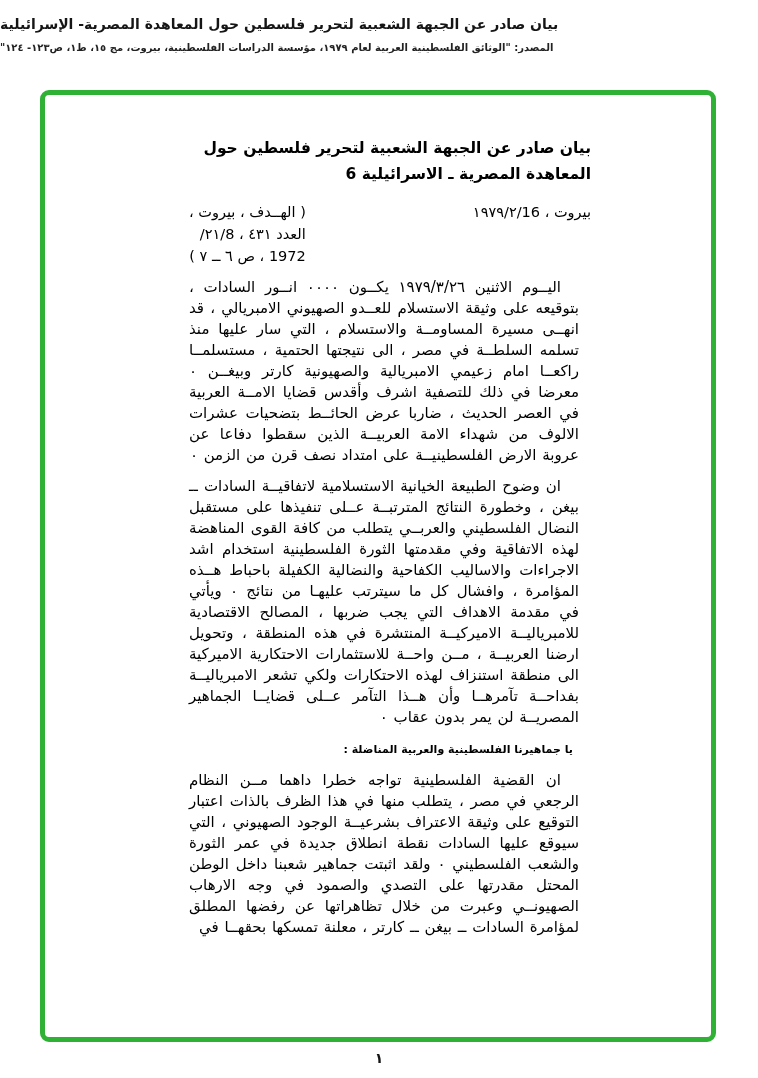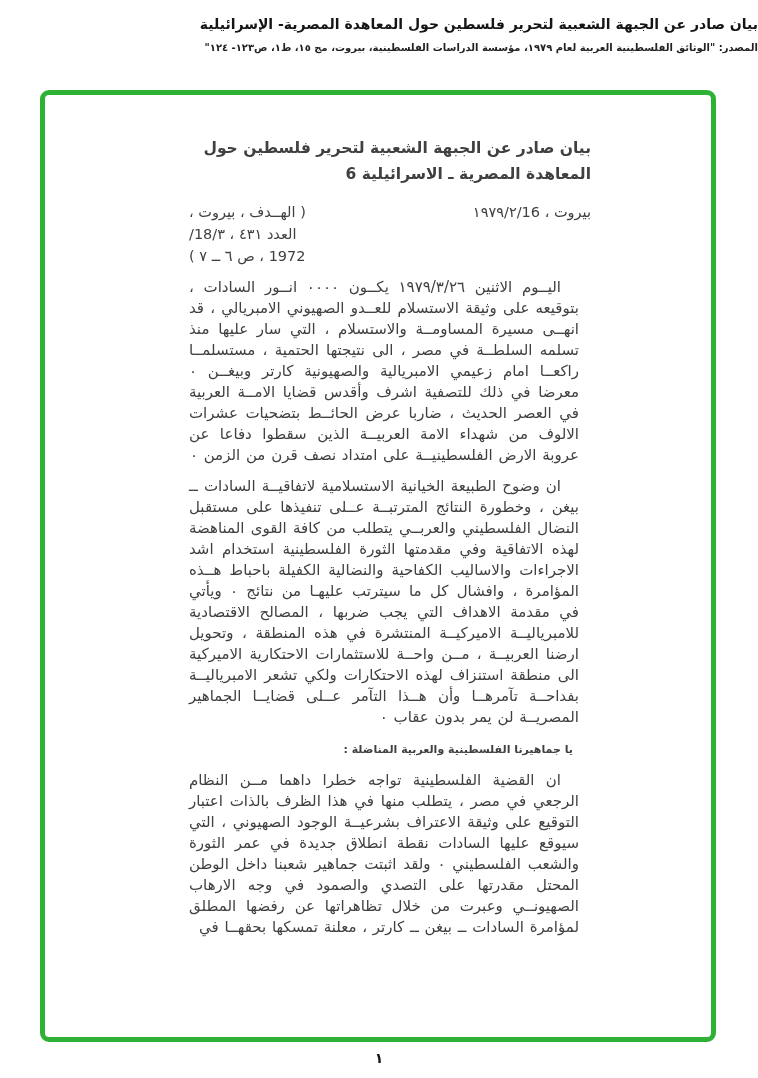--- a/index.html
+++ b/index.html
@@ -23,7 +23,7 @@
     top: 16px;
     left: 0;
     width: 100%;
-    text-align: right;
+    text-align: left;
     direction: rtl;
   }
   .h-title {

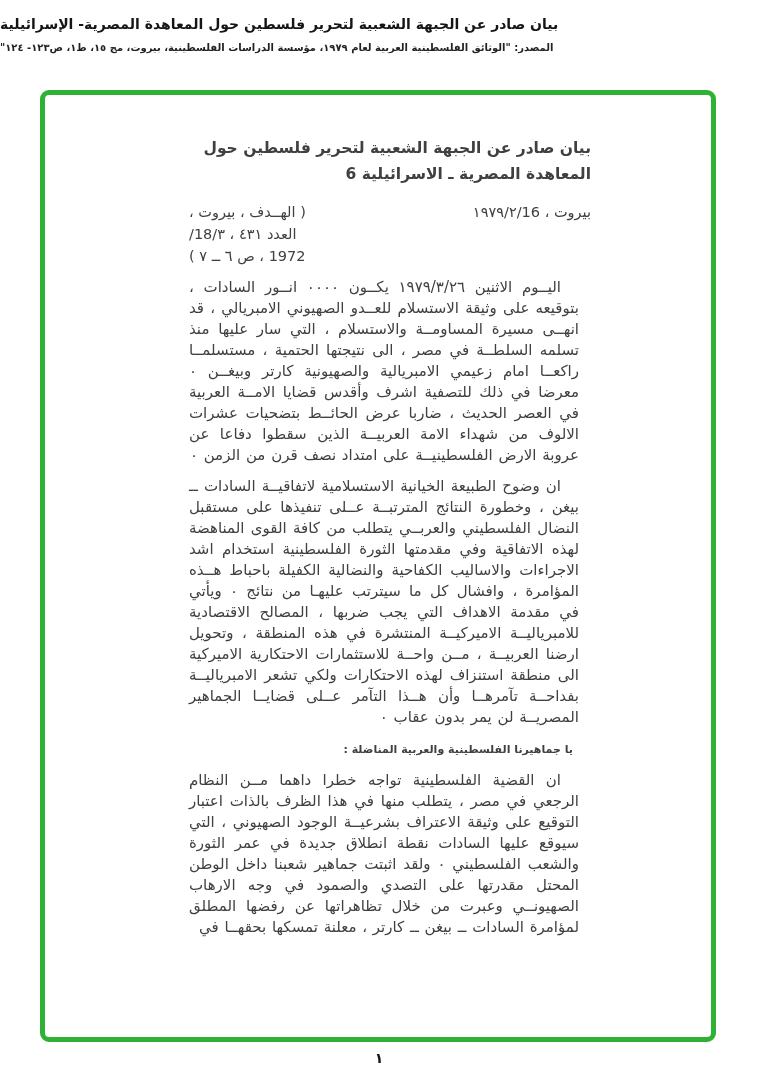--- a/index.html
+++ b/index.html
@@ -54,7 +54,7 @@
     text-align: right;
     width: 402px;
     margin: 40px 120px 0 auto;
-    color: #404040;
+    color: #000000;
   }
   .doc-title {
     font-weight: bold;

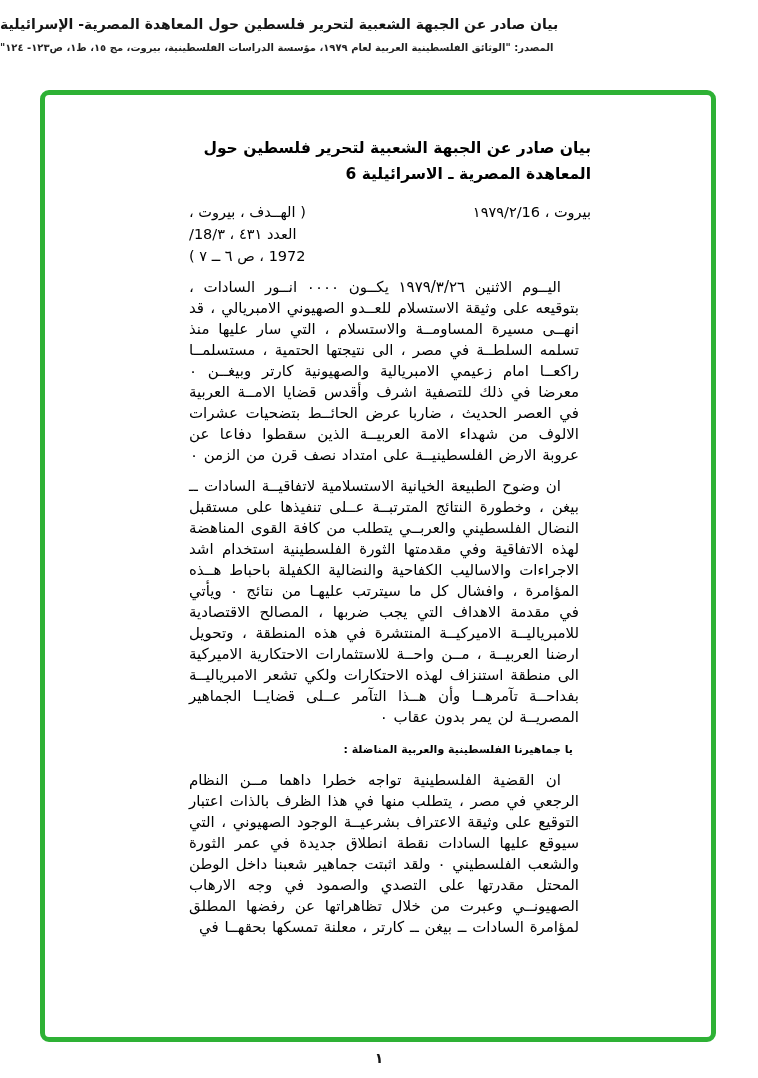--- a/index.html
+++ b/index.html
@@ -69,7 +69,7 @@
     font-size: 14.5px;
     line-height: 22px;
   }
-  .citation-block { text-align: left; }
+  .citation-block { text-align: right; }
   .para {
     font-size: 15px;
     line-height: 21px;

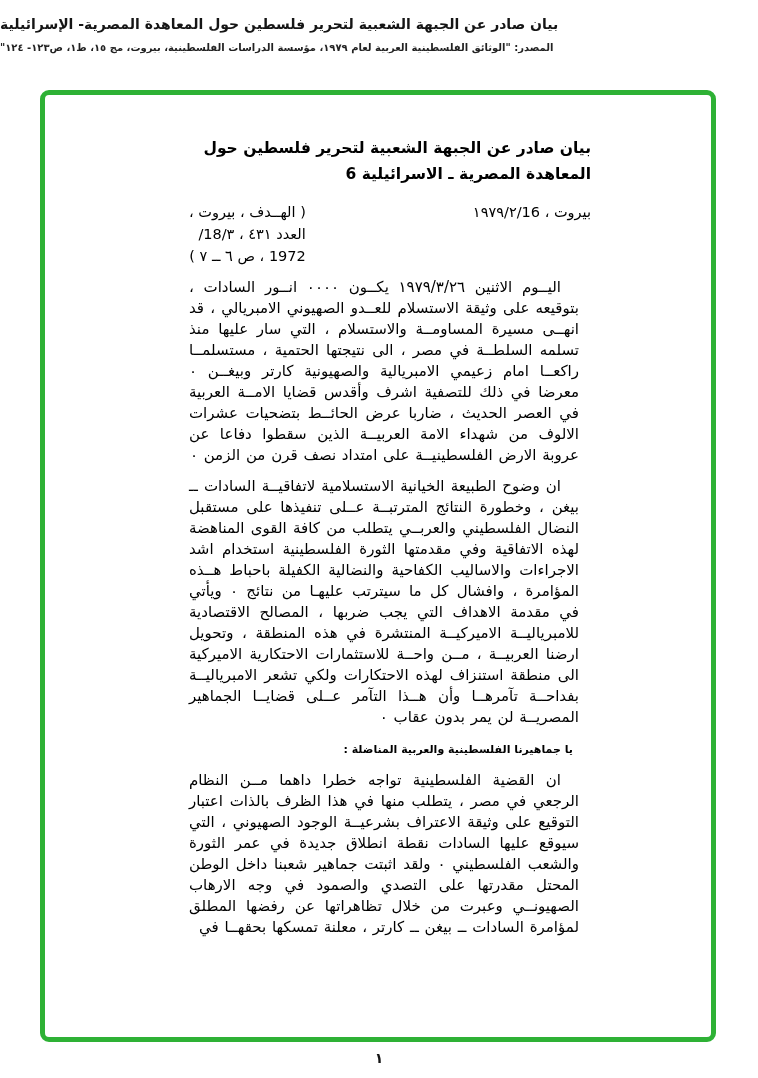--- a/index.html
+++ b/index.html
@@ -118,7 +118,7 @@
         <div class="dateline">بيروت ، ١٩٧٩/٢/16</div>
         <div class="citation-block">
           <div>( الهــدف ، بيروت ،</div>
-          <div>العدد ٤٣١ ، 18/٣/</div>
+          <div>العدد ٤٣١ ، ٢١/8/</div>
           <div>1972 ، ص ٦ ــ ٧ )</div>
         </div>
       </div>

